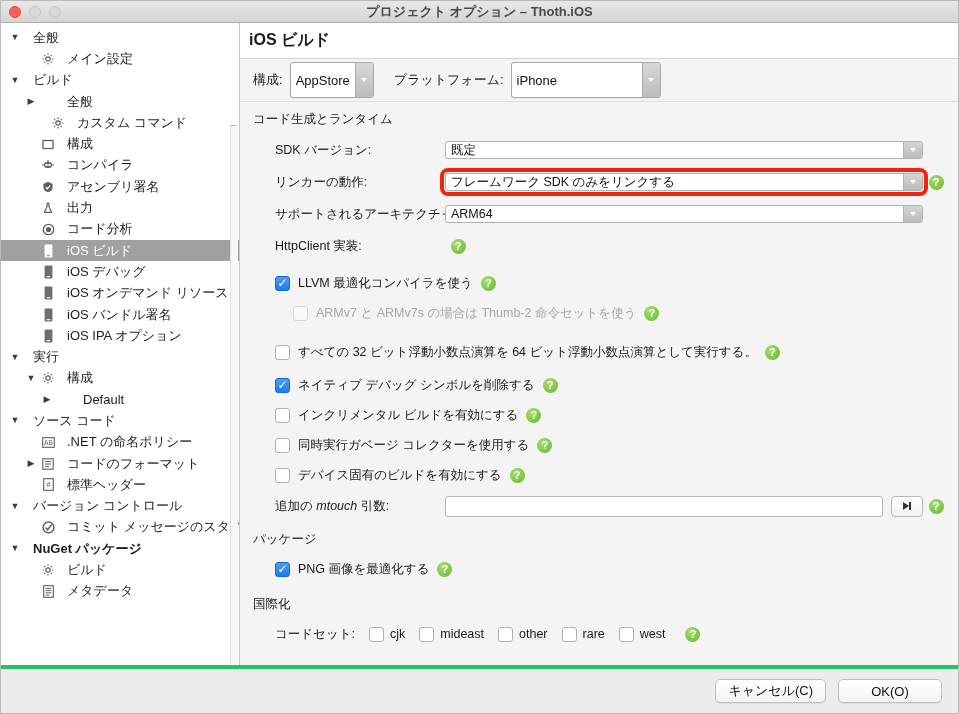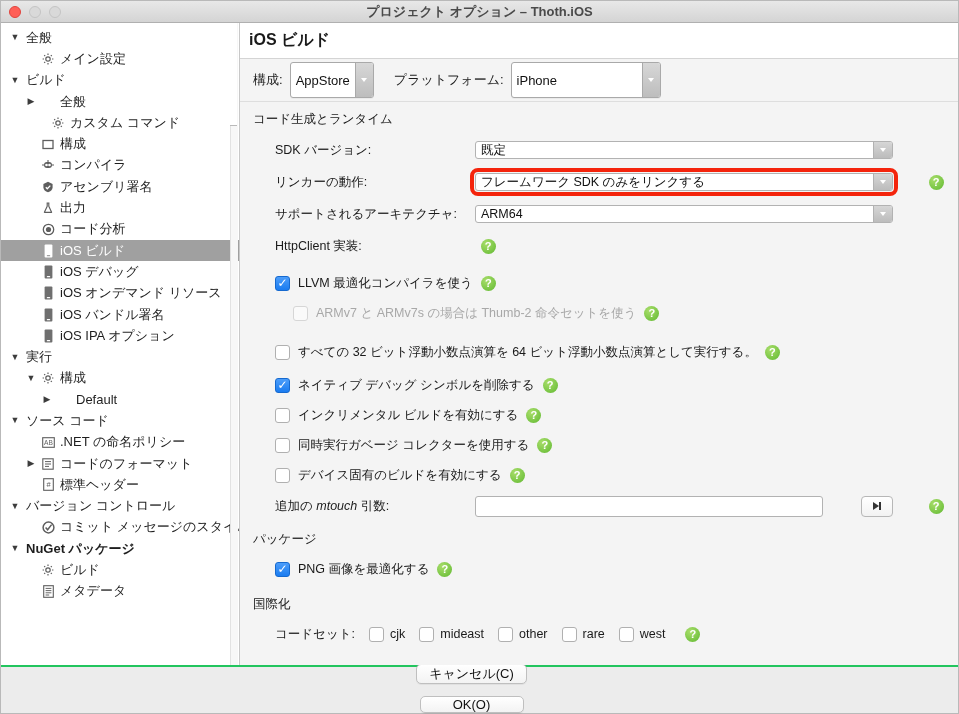--- a/index.html
+++ b/index.html
@@ -69,7 +69,7 @@
     color: #5a5a5a;
   }
   .tree-row.selected .ico { color: #ffffff; }
-  .lbl { padding-left: 3px; }
+  .lbl { padding-left: 3px; margin-left: 7px; }
   .sb-scroll {
     position: absolute; right: 1px; top: 0; width: 8px; bottom: 0;
     background: #f7f7f7; border-left: 1px solid #e2e2e2;

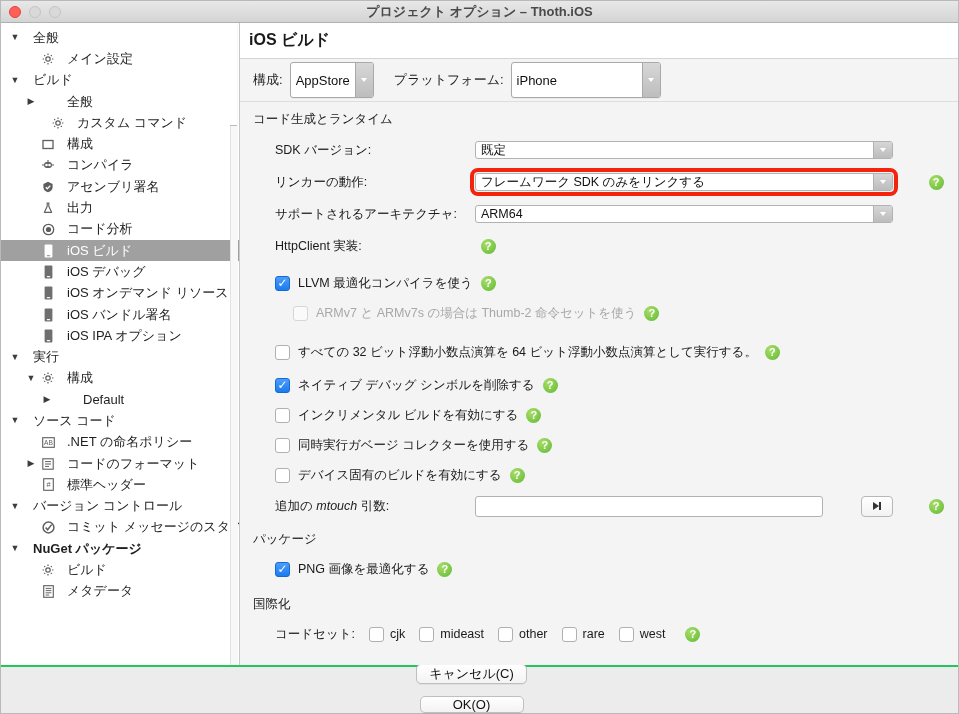--- a/index.html
+++ b/index.html
@@ -143,7 +143,6 @@
     display: flex; align-items: center;
     height: 32px;
     position: relative;
-    gap: 30px;
   }
   .flabel {
     width: 196px; min-width: 196px;

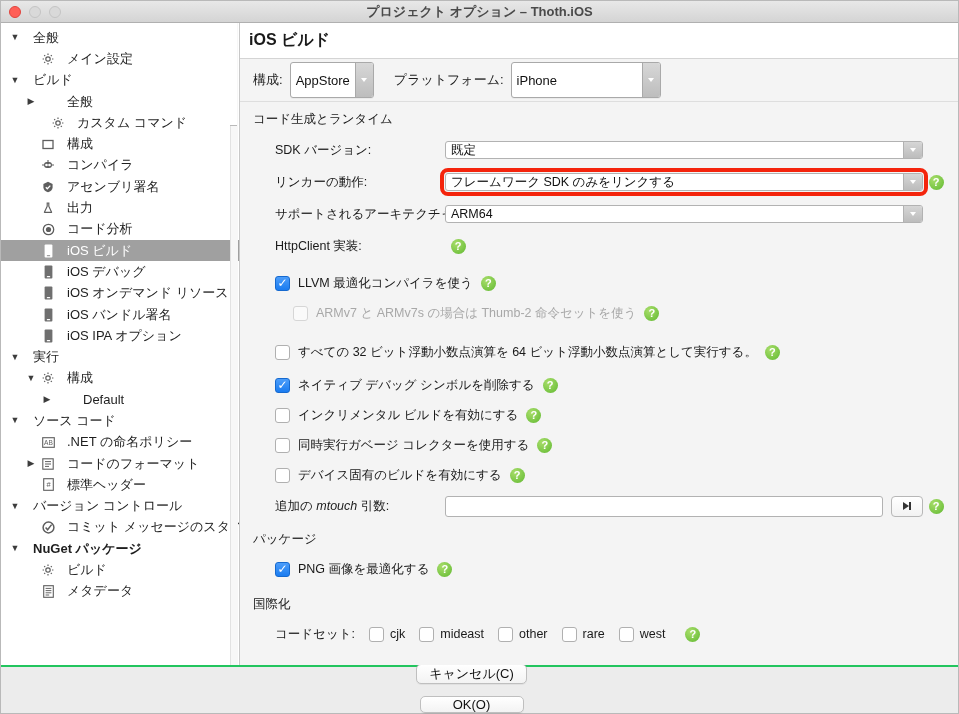--- a/index.html
+++ b/index.html
@@ -246,9 +246,9 @@
   .footer {
     height: 48px; min-height: 48px;
     background: #ececec;
-    border-top: 2px solid #22c55e;
+    border-top: 4px solid #22c55e;
     display: flex; align-items: center; justify-content: flex-end;
-    padding-right: 16px; gap: 12px; flex-direction: column;
+    padding-right: 16px; gap: 12px;
   }
   .btn {
     min-width: 104px; height: 24px;

